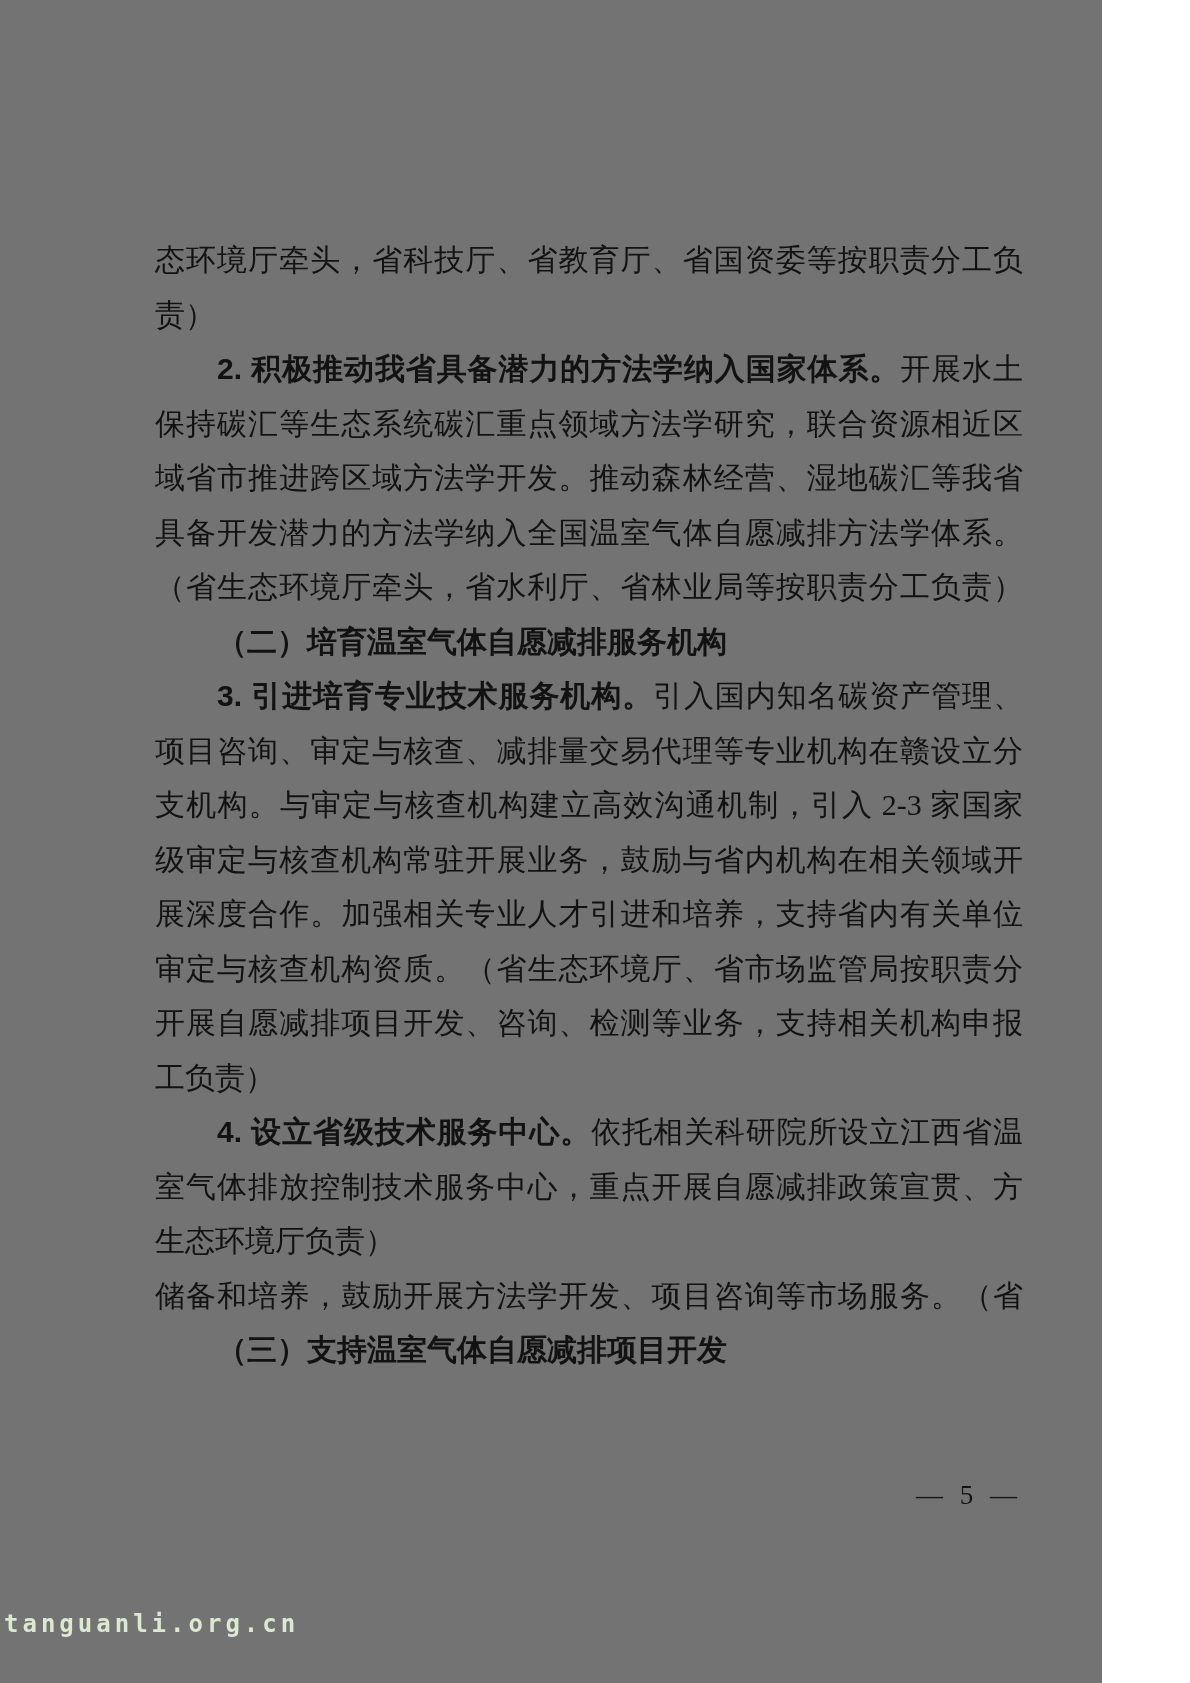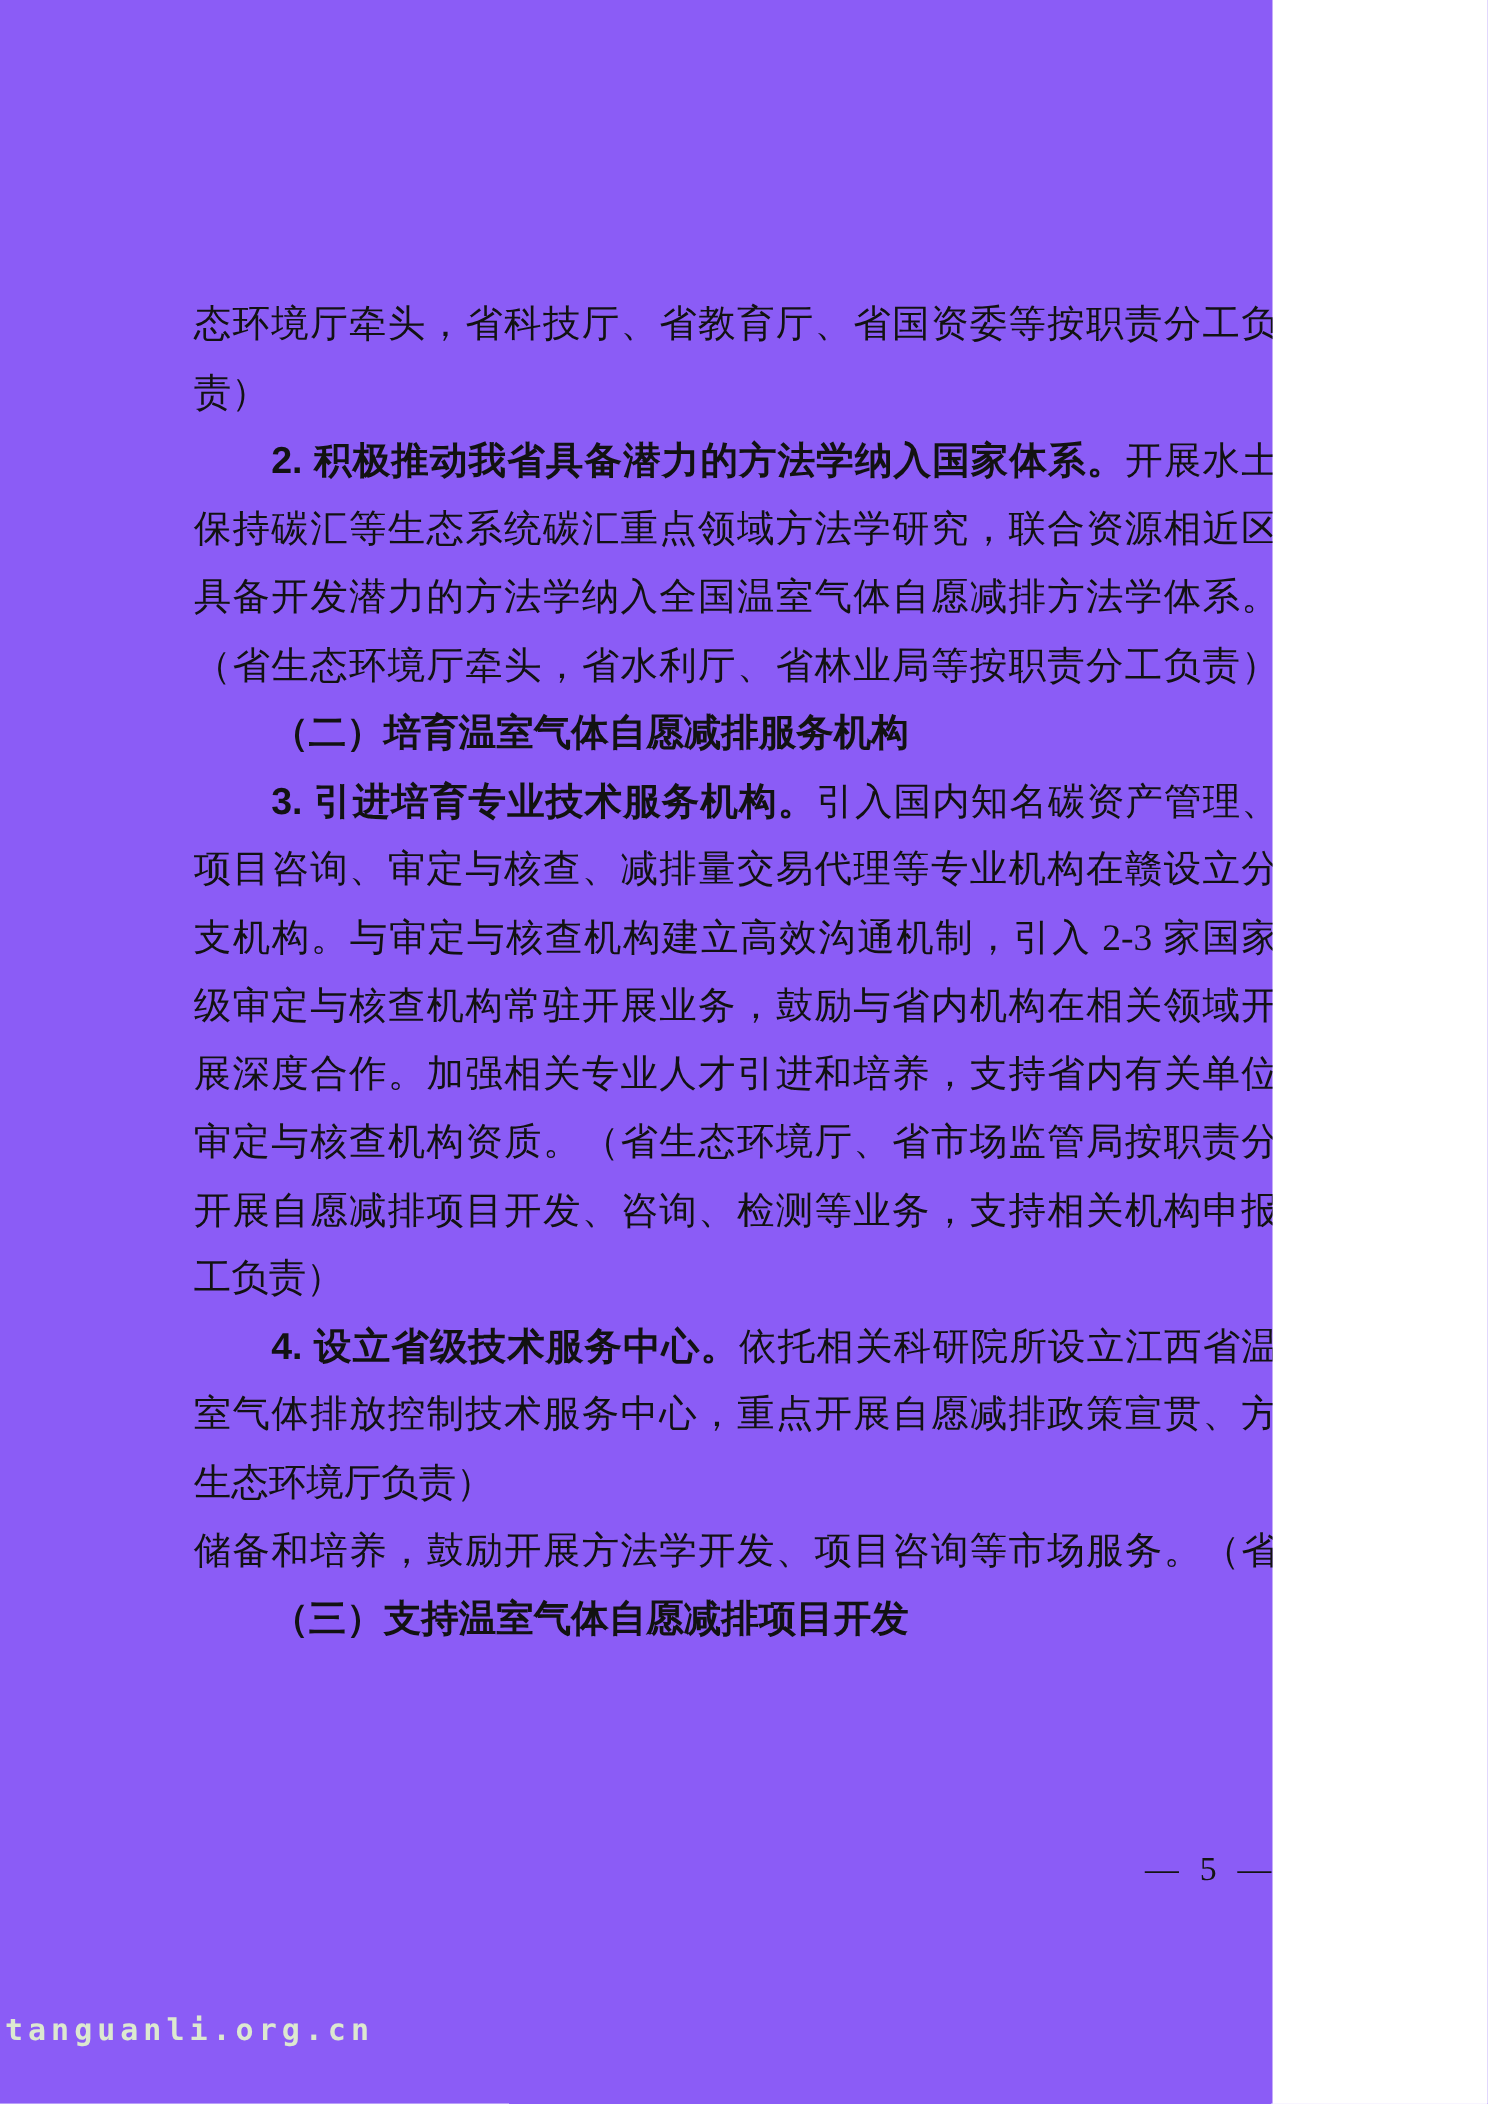--- a/index.html
+++ b/index.html
@@ -9,9 +9,9 @@
   }
   .page {
     position: relative;
-    width: 1018px;
+    width: 1102px;
     height: 1683px;
-    background: #8b5cf6;
+    background: #737373;
     overflow: hidden;
   }
   .doc-body {

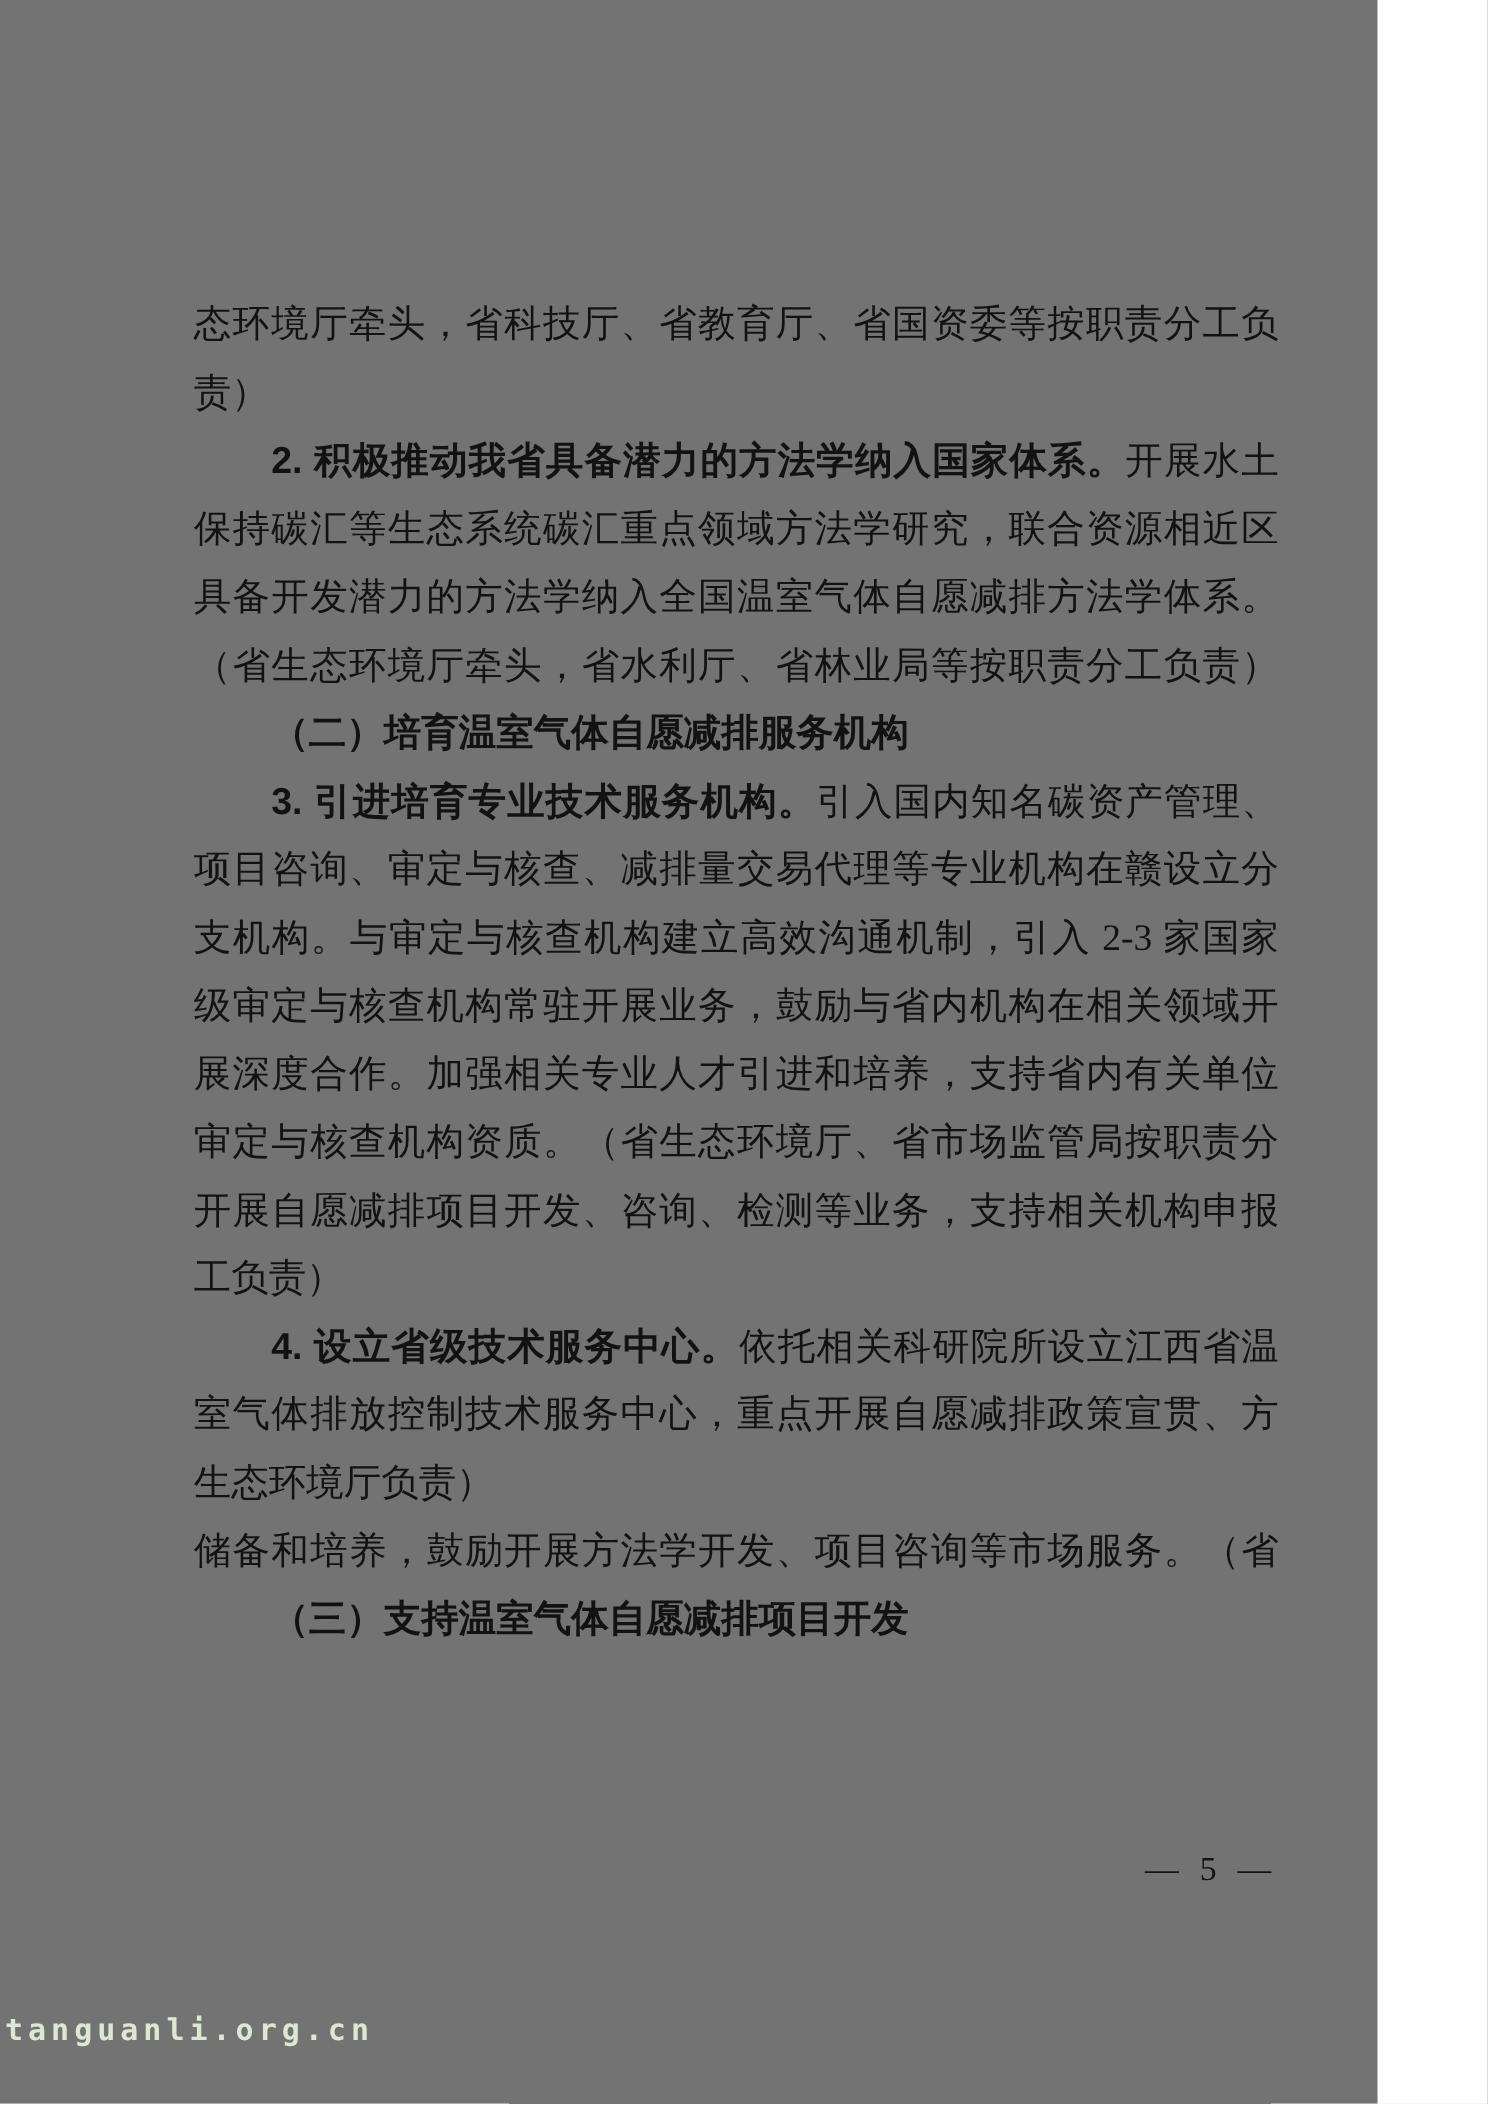--- a/index.html
+++ b/index.html
@@ -71,6 +71,7 @@
       <div class="line"><span class="seg">责）</span></div>
       <div class="line justify indent"><span class="seg bold">2. 积极推动我省具备潜力的方法学纳入国家体系。</span><span class="seg">开展水土</span></div>
       <div class="line justify"><span class="seg">保持碳汇等生态系统碳汇重点领域方法学研究，联合资源相近区</span></div>
+      <div class="line justify"><span class="seg">域省市推进跨区域方法学开发。推动森林经营、湿地碳汇等我省</span></div>
       <div class="line justify"><span class="seg">具备开发潜力的方法学纳入全国温室气体自愿减排方法学体系。</span></div>
       <div class="line justify"><span class="seg">（省生态环境厅牵头，省水利厅、省林业局等按职责分工负责）</span></div>
       <div class="line indent"><span class="seg bold">（二）培育温室气体自愿减排服务机构</span></div>

